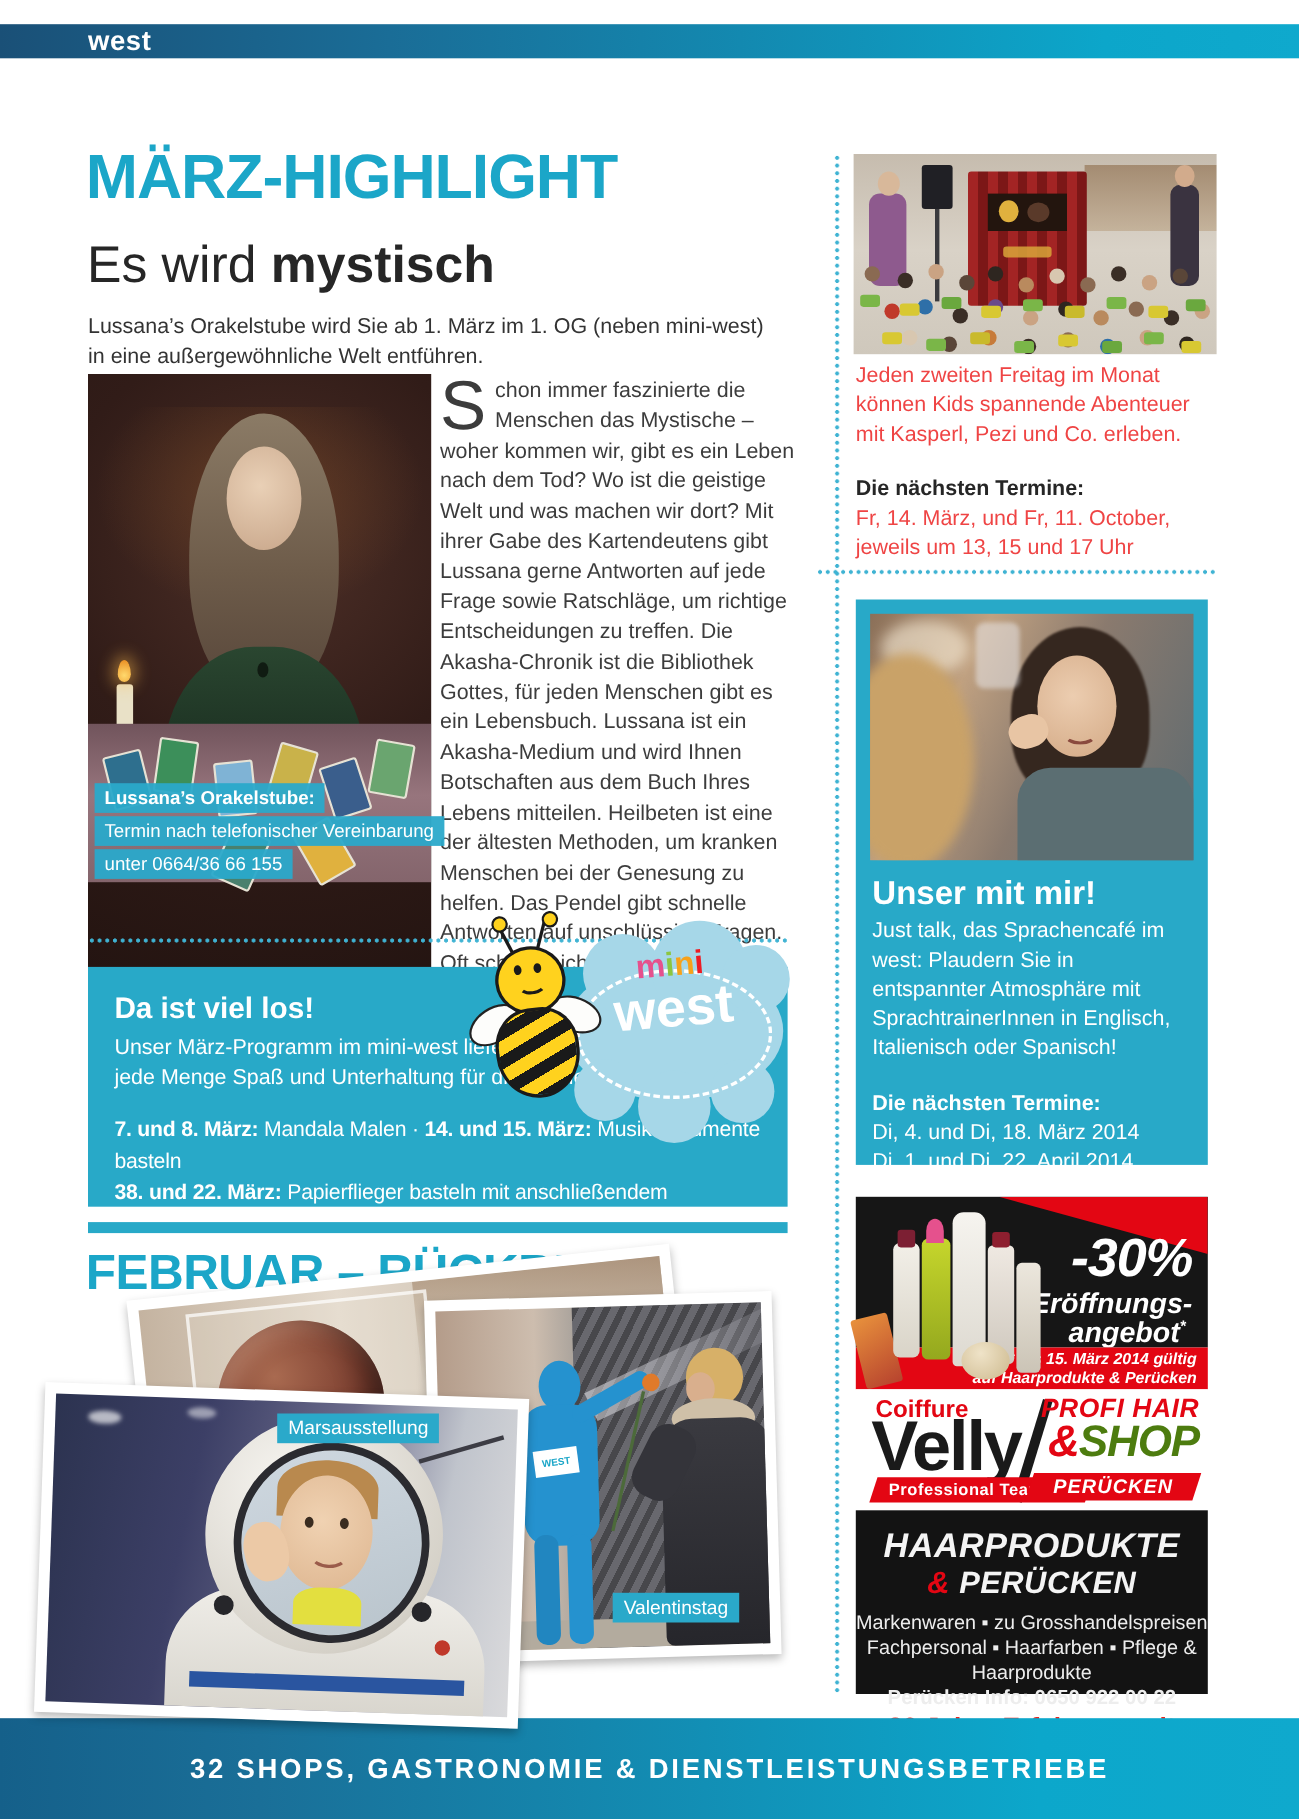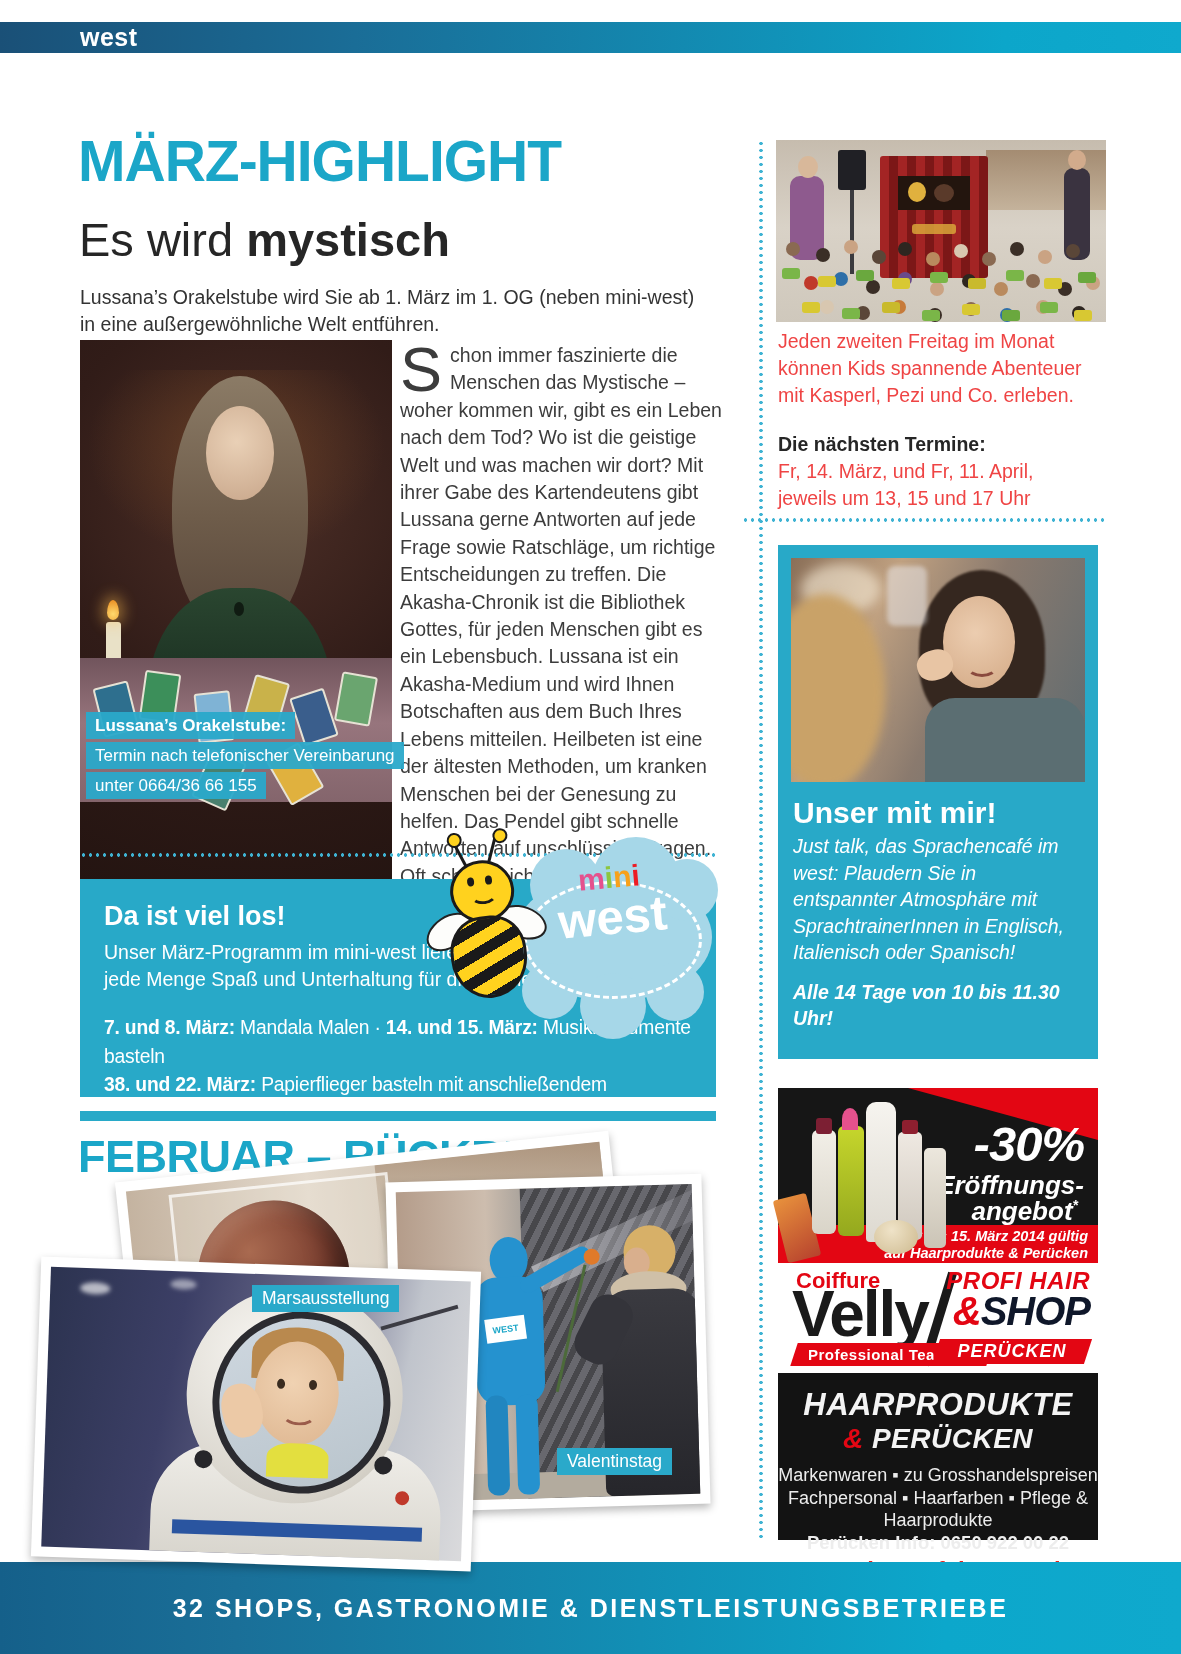--- a/index.html
+++ b/index.html
@@ -290,7 +290,7 @@
   <div class="abs" id="kasperl-text">
     <p>Jeden zweiten Freitag im Monat können Kids spannende Abenteuer mit Kasperl, Pezi und Co. erleben.</p>
     <p class="lbl">Die nächsten Termine:</p>
-    <p>Fr, 14. März, und Fr, 11. April,</p>
+    <p>Fr, 14. März, und Fr, 11. October,</p>
     <p>jeweils um 13, 15 und 17 Uhr</p>
   </div>
 

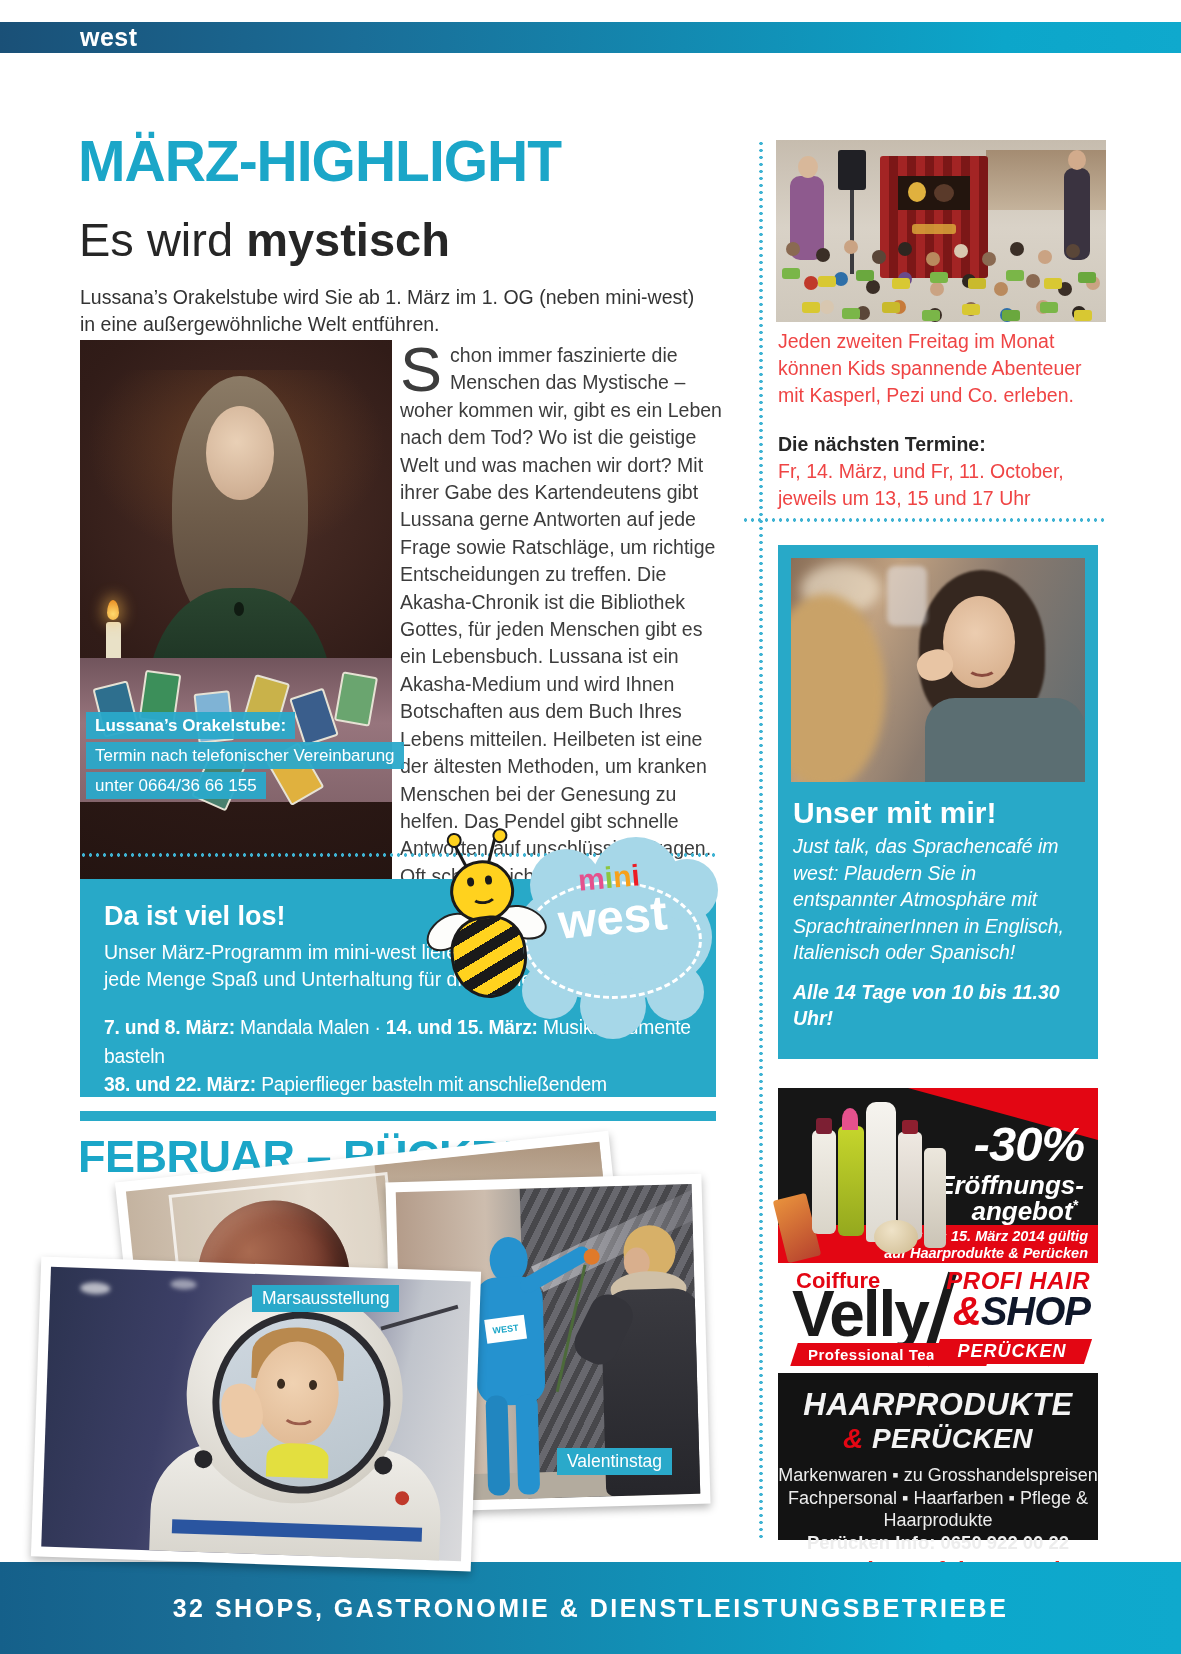--- a/index.html
+++ b/index.html
@@ -83,7 +83,7 @@
   #sprich{left:778px;top:545px;width:320px;height:514px;background:#28a9c8;box-sizing:border-box;padding:13px;color:#fff;}
   #sprich .sp-photo{position:relative;width:294px;height:224px;overflow:hidden;background:linear-gradient(115deg,#8a6f58 0%,#c0a181 28%,#8a7a6e 55%,#5d6a70 100%);}
   #sprich h2{margin:14px 2px 3px;font-size:30px;font-weight:800;}
-  #sprich p{margin:0 2px;font-size:19.5px;line-height:26.5px;font-style:italic;}
+  #sprich p{margin:0 2px;font-size:19.5px;line-height:26.5px;}
   #sprich .bold{font-weight:700;margin-top:13px;}
   #sprich .lbl{font-weight:700;margin:24px 2px 0;}
 

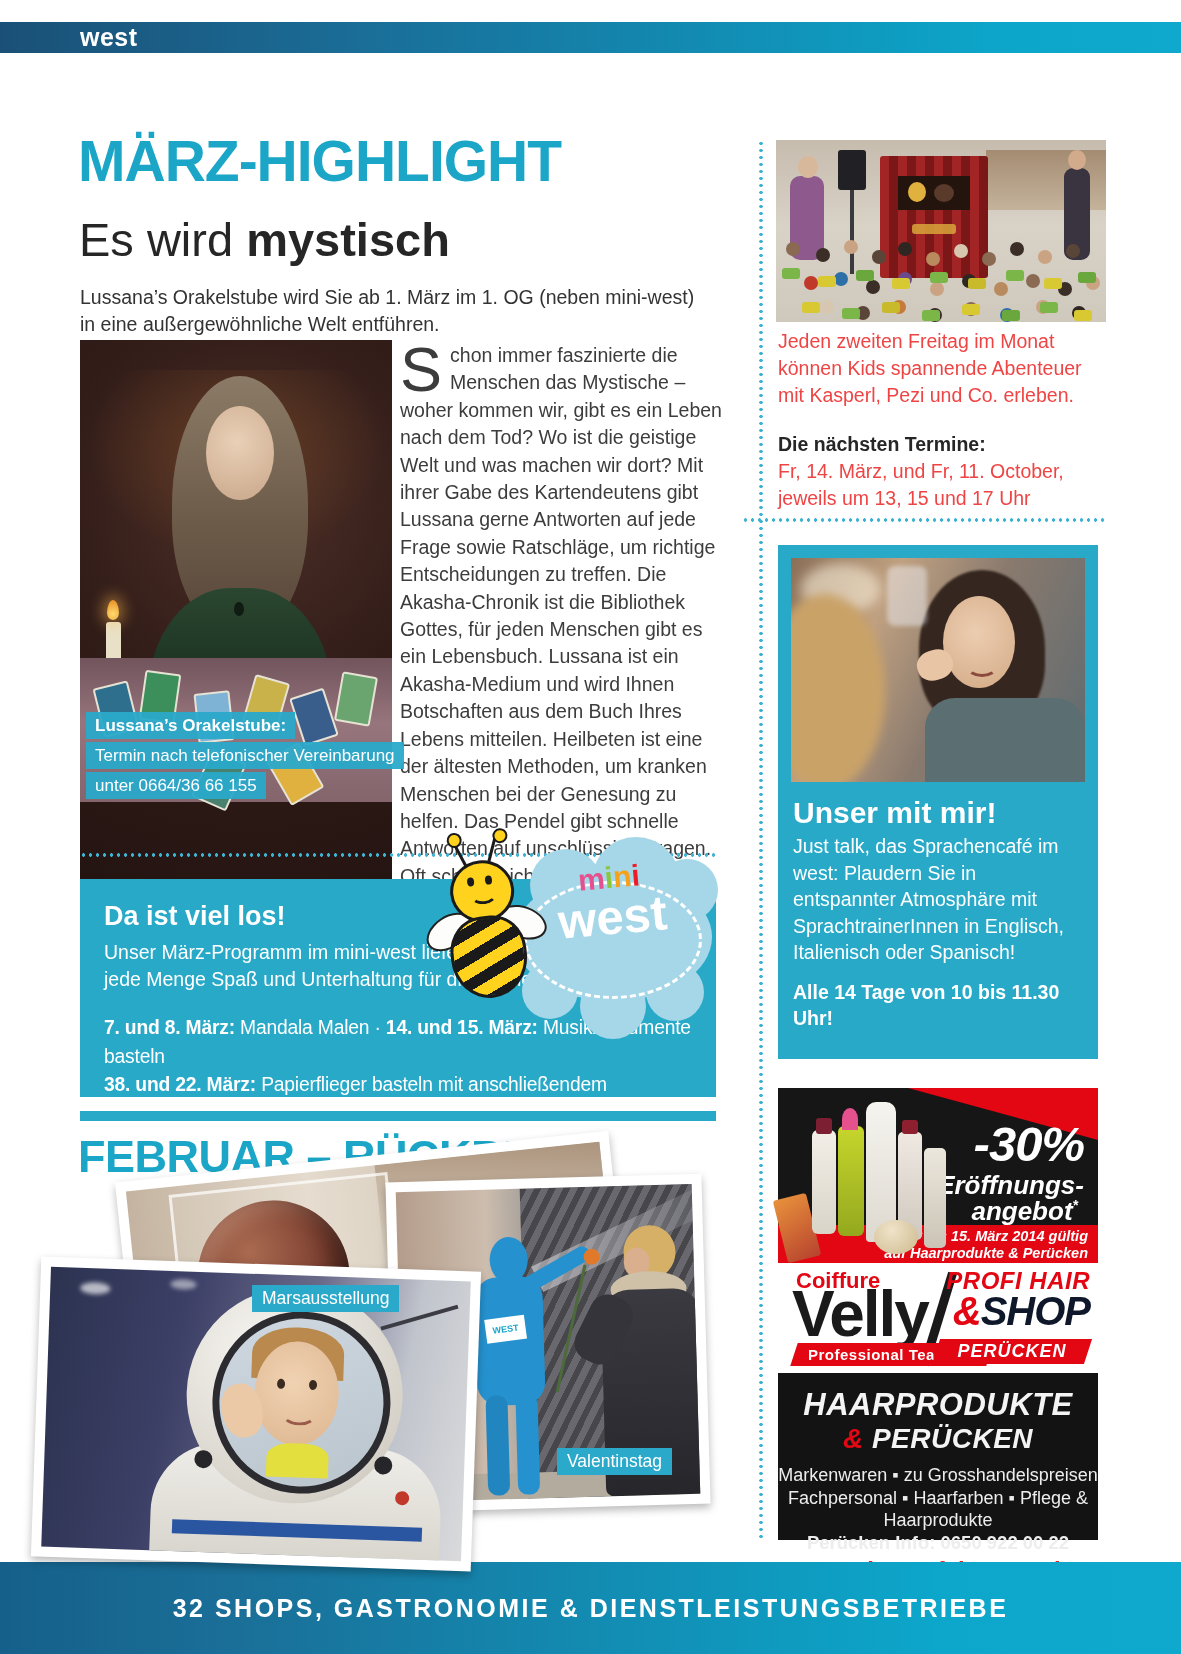--- a/index.html
+++ b/index.html
@@ -309,7 +309,6 @@
     </div>
     <h2>Unser mit mir!</h2>
     <p>Just talk, das Sprachencafé im west: Plaudern Sie in entspannter Atmosphäre mit SprachtrainerInnen in Englisch, Italienisch oder Spanisch!</p>
-    <p class="bold">Alle 14 Tage von 10 bis 11.30 Uhr!</p>
     <p class="lbl">Die nächsten Termine:</p>
     <p>Di, 4. und Di, 18. März 2014</p>
     <p>Di, 1. und Di, 22. April 2014</p>

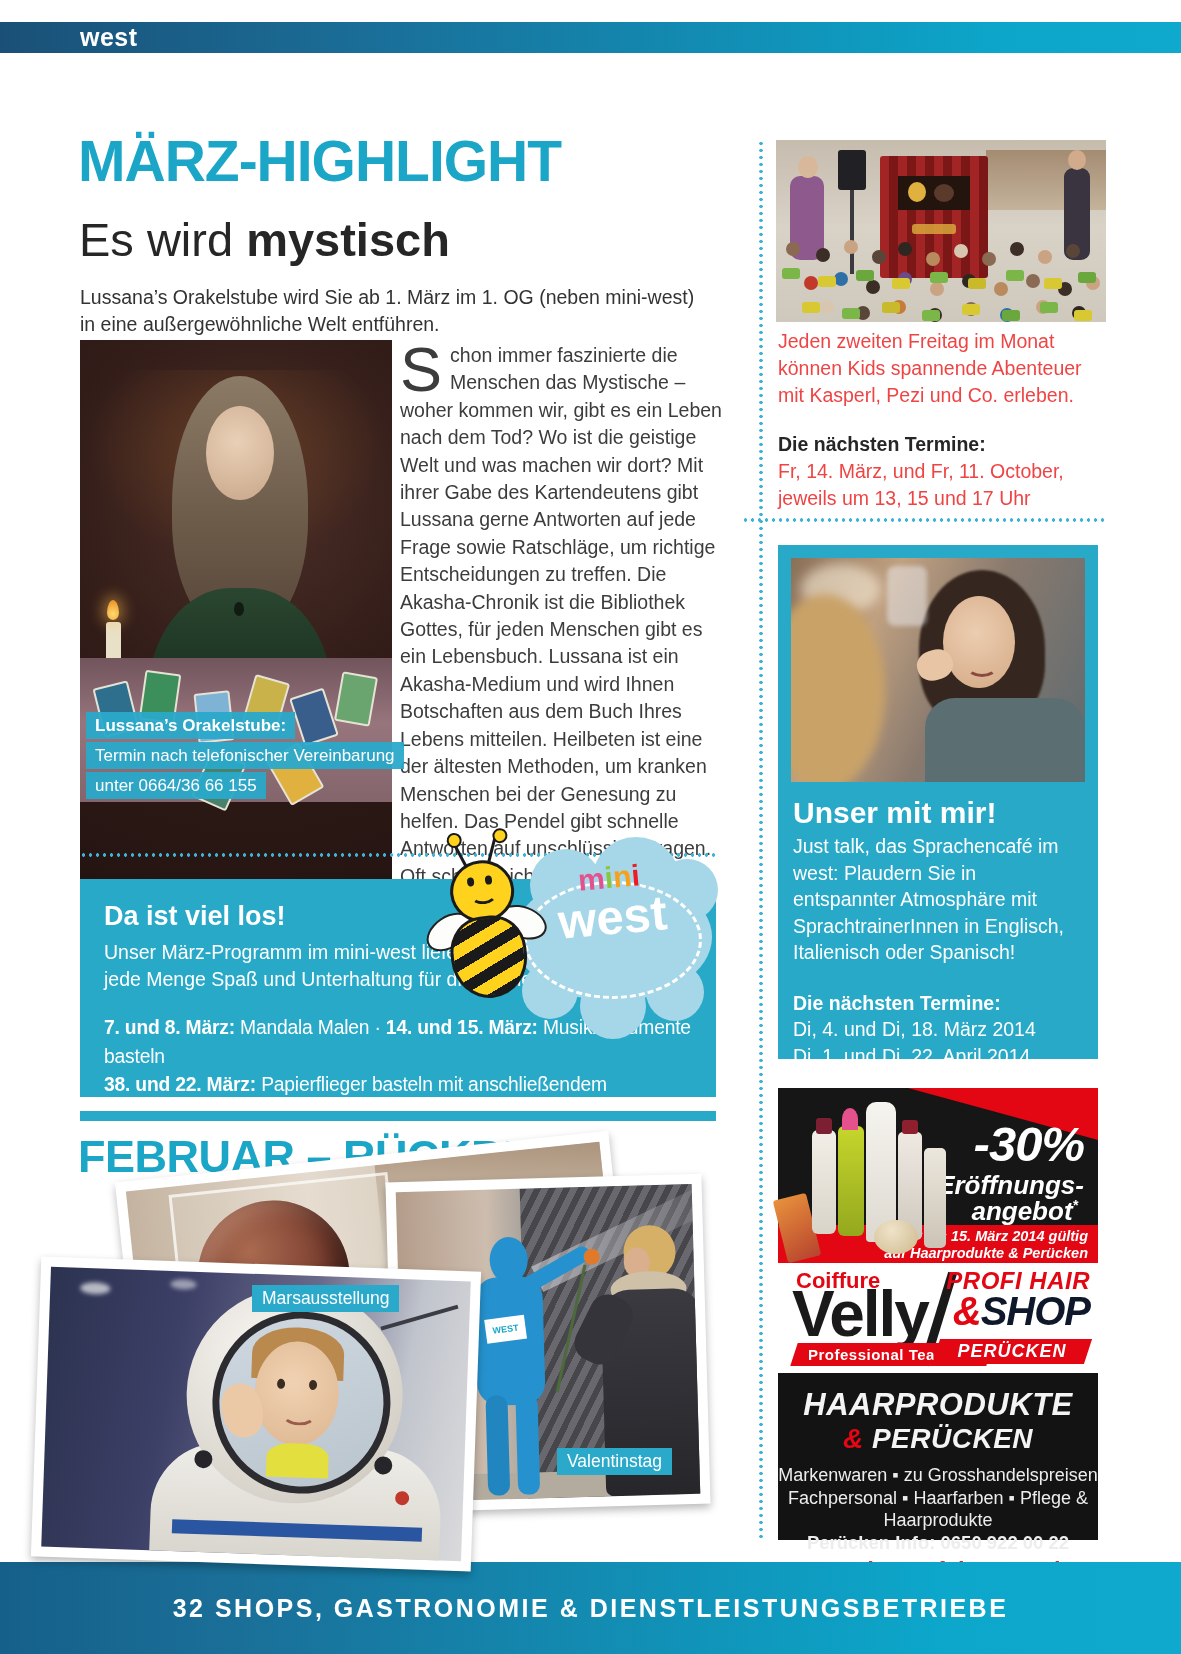--- a/index.html
+++ b/index.html
@@ -107,7 +107,7 @@
   #ad .teamband span{display:block;transform:skewX(18deg);color:#fff;font-size:15px;font-weight:800;line-height:23px;padding-left:14px;letter-spacing:.5px;}
   #ad .profi{position:absolute;right:8px;top:4px;font-size:24px;font-weight:900;font-style:italic;color:#e30613;letter-spacing:.5px;}
   #ad .ampshop{position:absolute;right:8px;top:26px;font-size:40px;font-weight:900;font-style:italic;letter-spacing:-1px;}
-  #ad .ampshop .amp{color:#e30613;} #ad .ampshop .shop{color:#0f172a;}
+  #ad .ampshop .amp{color:#e30613;} #ad .ampshop .shop{color:#4d7c0f;}
   #ad .perband{position:absolute;right:10px;top:76px;width:152px;height:25px;background:#e30613;transform:skewX(-18deg);}
   #ad .perband span{display:block;transform:skewX(18deg);color:#fff;font-size:18px;font-weight:800;font-style:italic;line-height:25px;text-align:center;letter-spacing:1px;}
   #ad .ad-bottom{position:relative;width:320px;height:167px;background:#131313;text-align:center;color:#ededed;}

